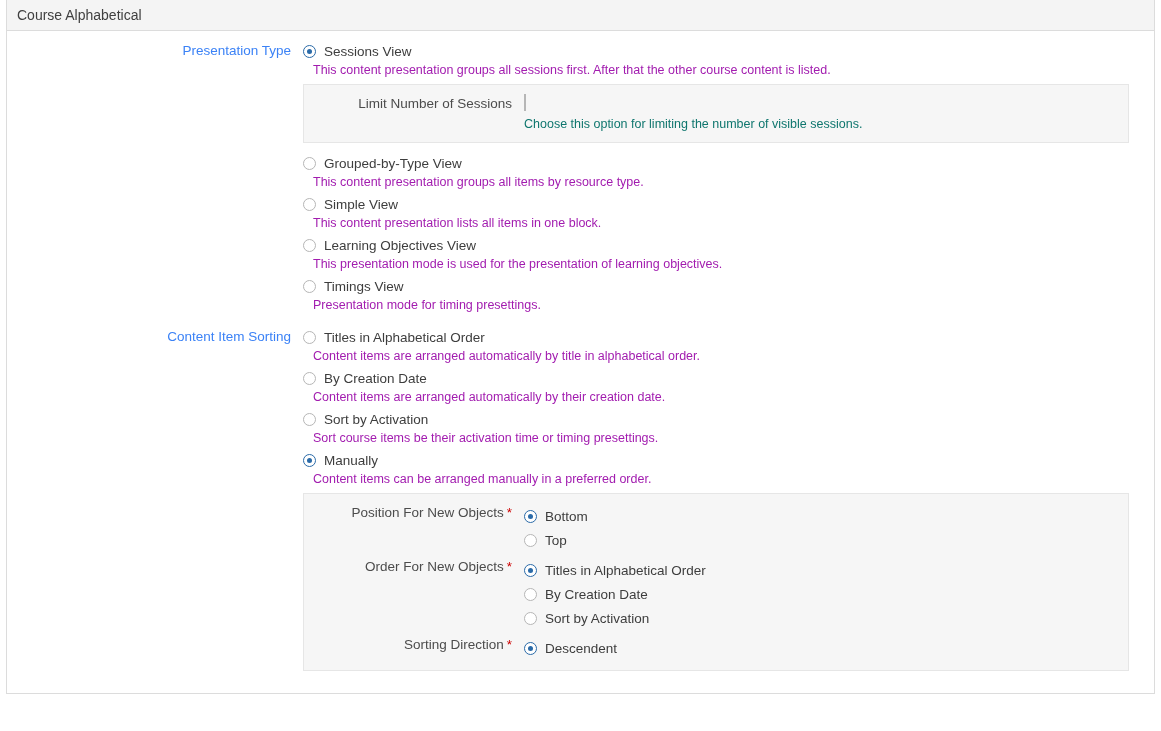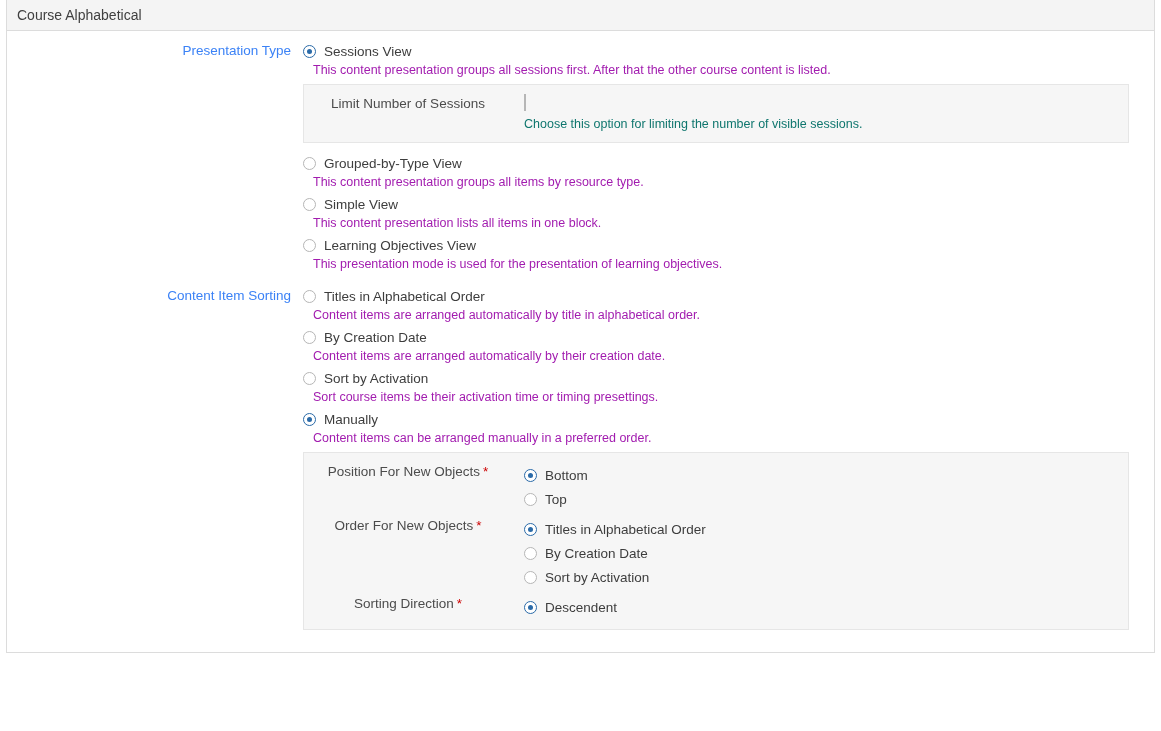--- a/index.html
+++ b/index.html
@@ -135,7 +135,7 @@
   .sub-label {
     width: 220px;
     min-width: 220px;
-    text-align: center;
+    text-align: right;
     padding-right: 12px;
     box-sizing: border-box;
     font-size: 13.5px;

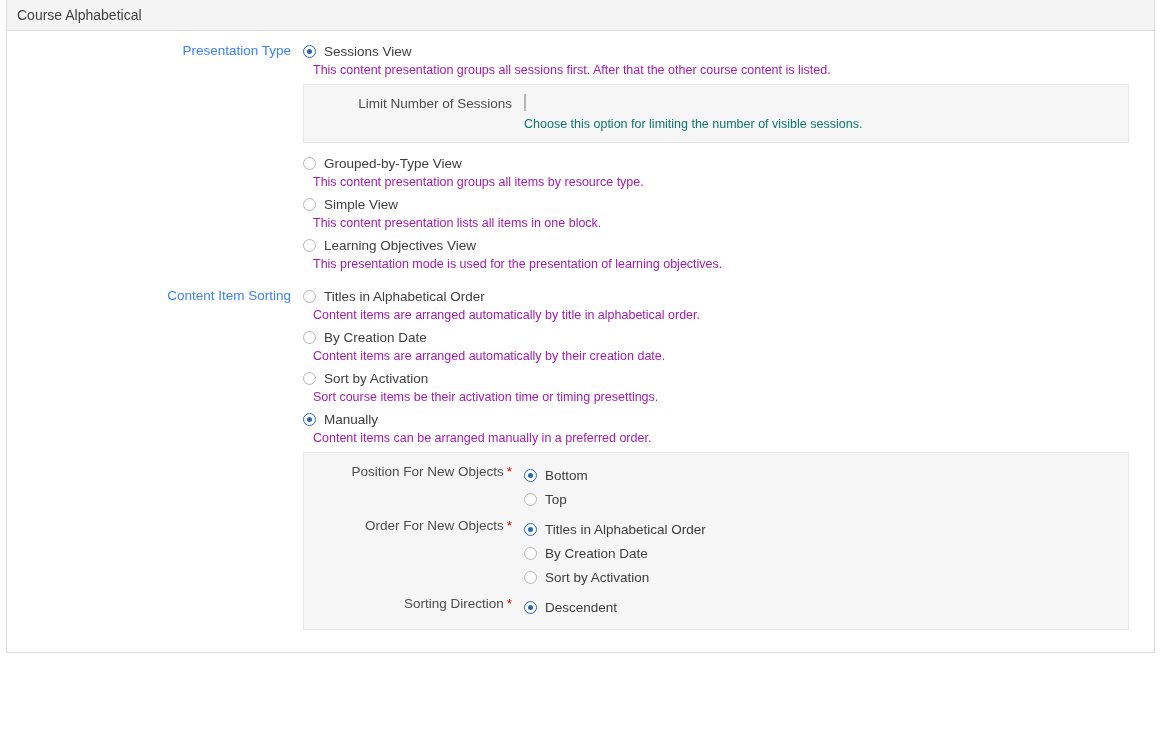--- a/index.html
+++ b/index.html
@@ -220,6 +220,13 @@
             <div class="opt-desc">This presentation mode is used for the presentation of learning objectives.</div>
           </div>
 
+          <div class="opt-block">
+            <div class="radio-line">
+              <span class="radio"></span>
+              <span class="opt-label">Timings View</span>
+            </div>
+            <div class="opt-desc">Presentation mode for timing presettings.</div>
+          </div>
 
         </div>
       </div>

